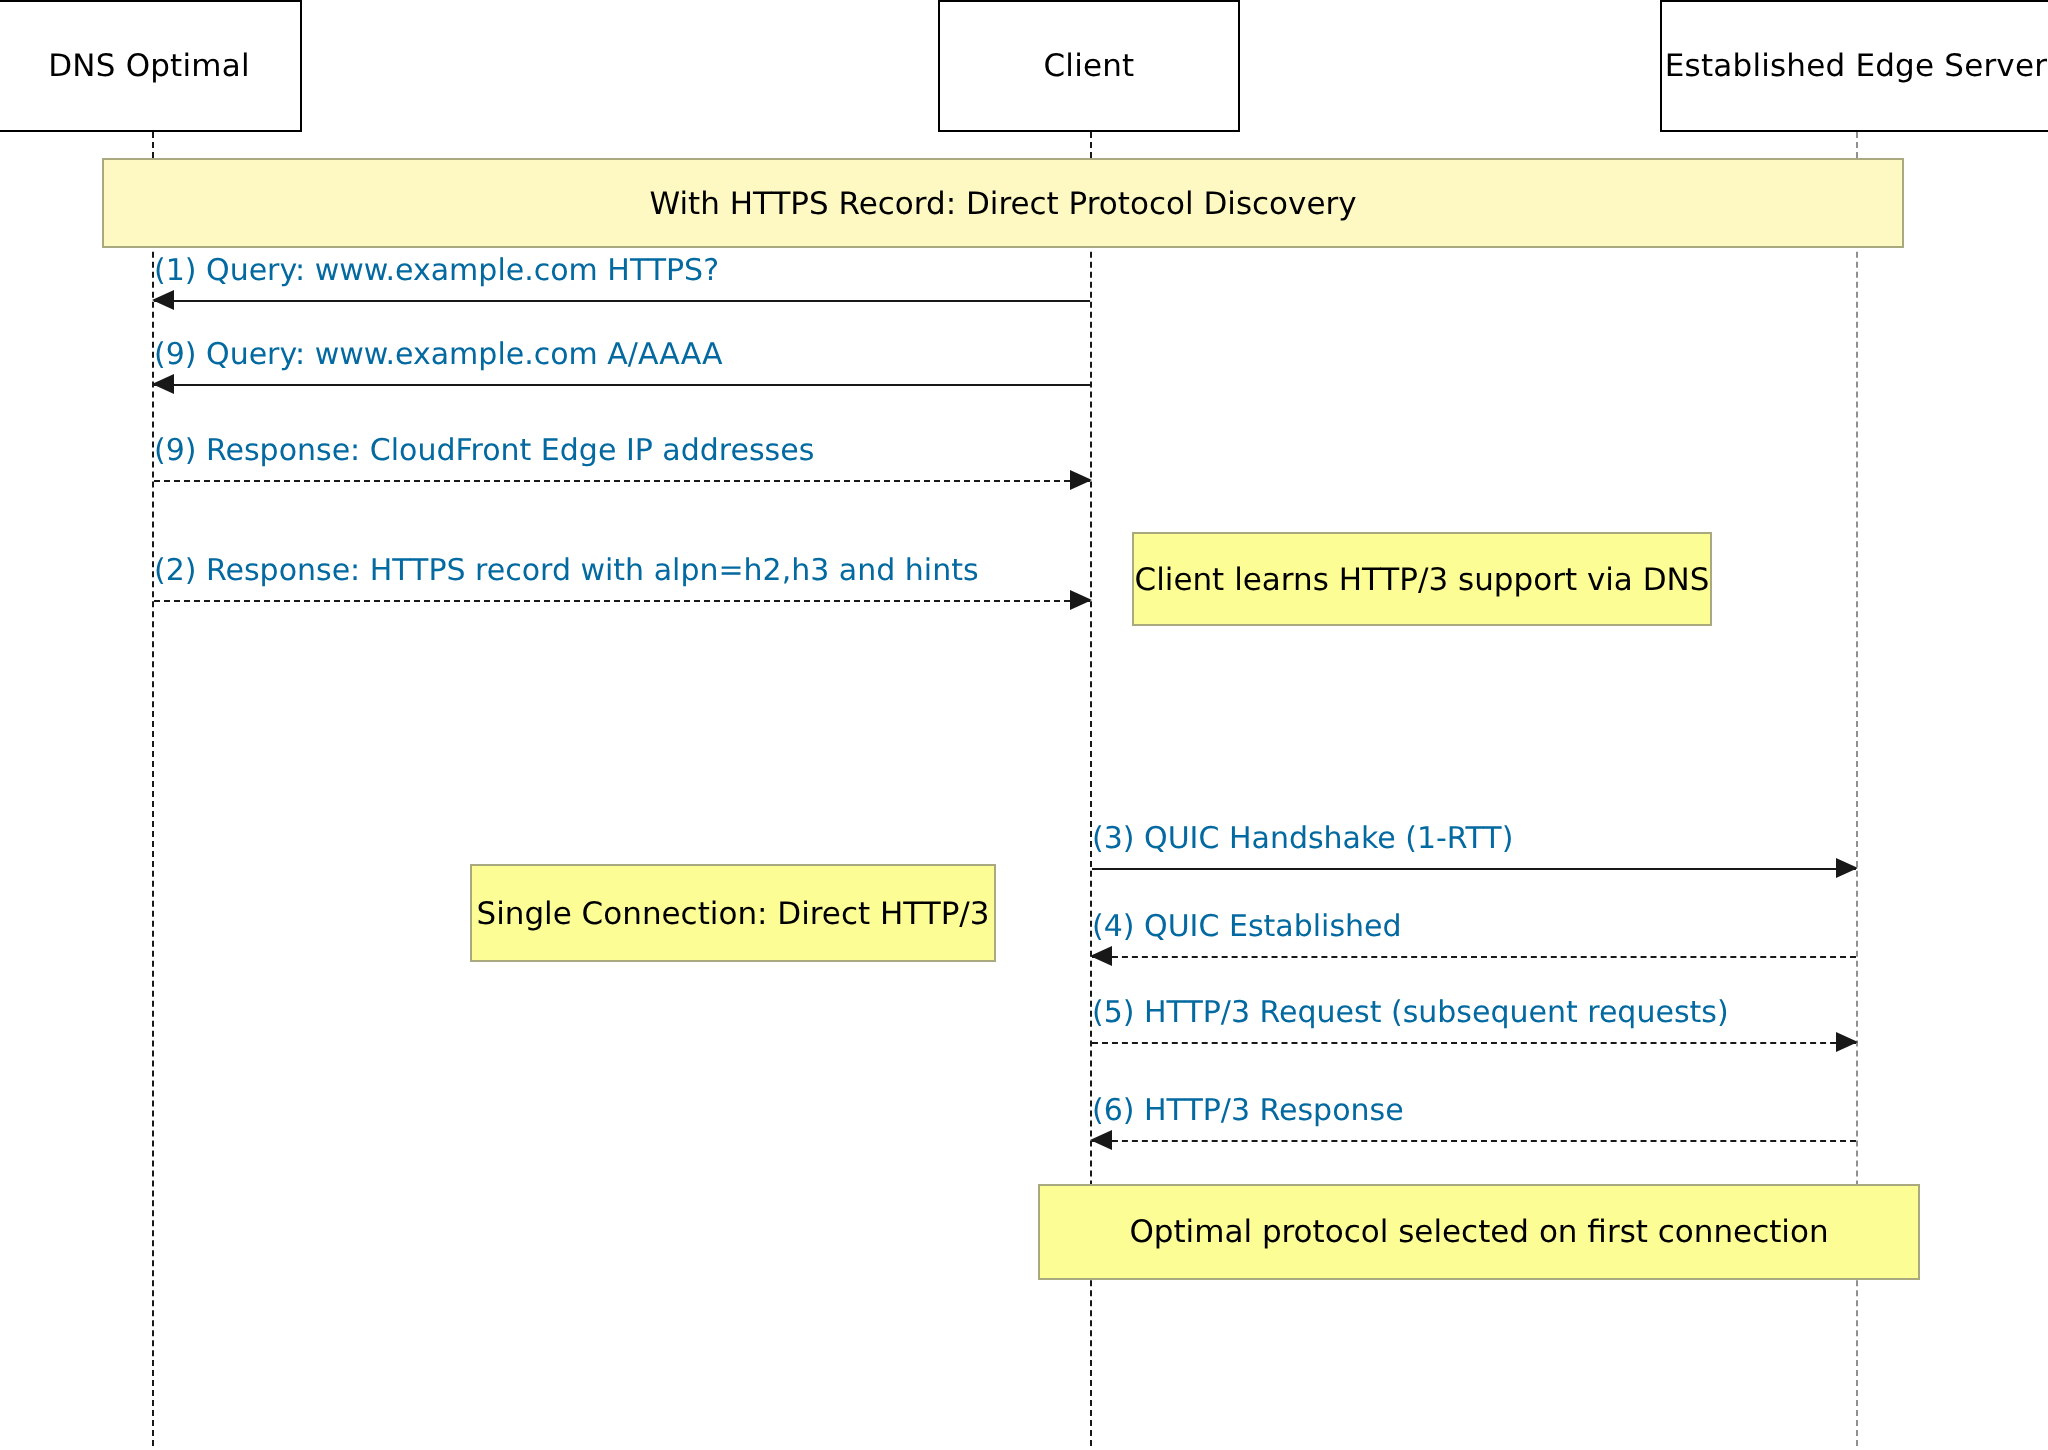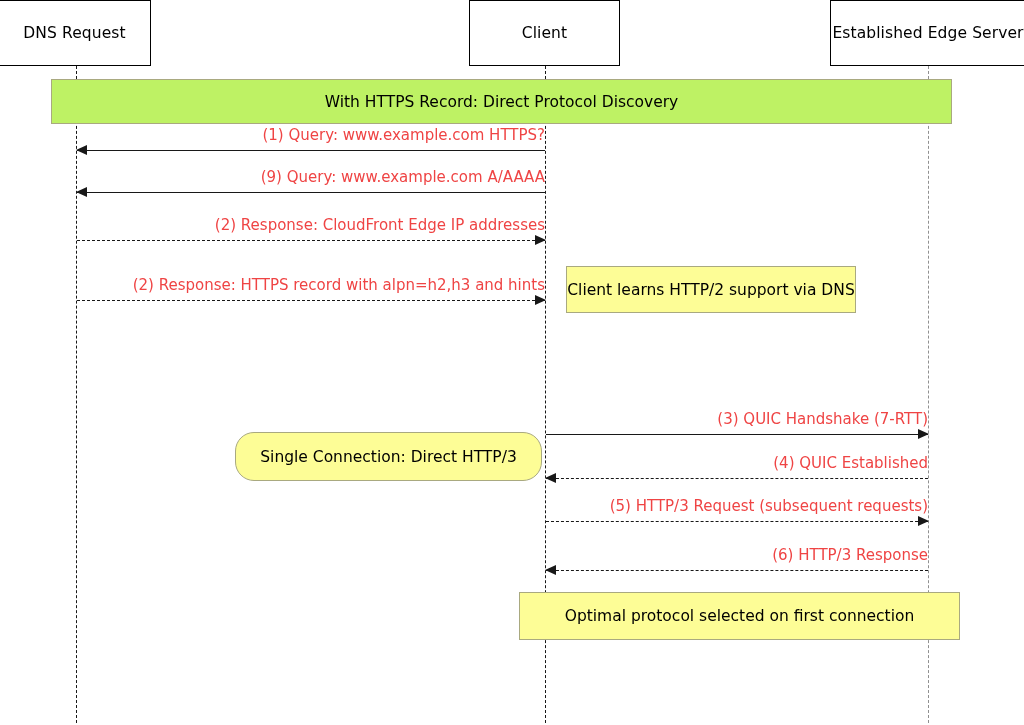--- a/index.html
+++ b/index.html
@@ -123,7 +123,7 @@
 <div id="diagram">
 
   <div class="participant" style="left:-2px; top:0px; width:153px; height:66px;">
-    <span>DNS Request</span>
+    <span>DNS Optimal</span>
   </div>
 
   <div class="participant" style="left:469px; top:0px; width:151px; height:66px;text-align:center;">

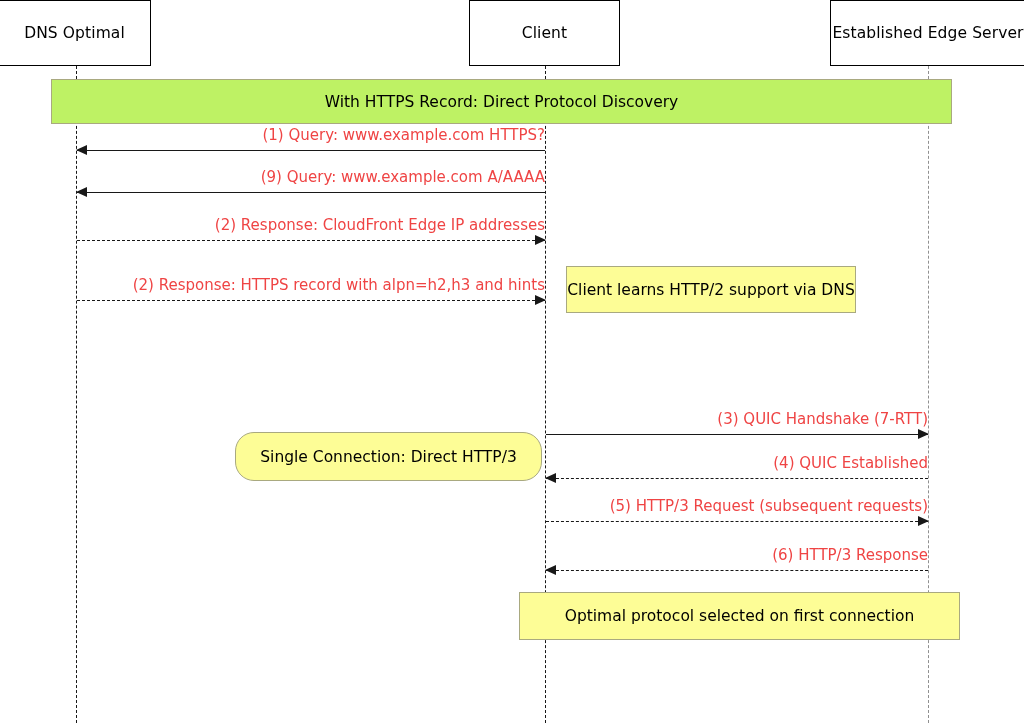--- a/index.html
+++ b/index.html
@@ -48,7 +48,7 @@
   .banner {
     position: absolute;
     box-sizing: border-box;
-    background: #bef264;
+    background: #fef9c3;
     border: 1.3px solid #a9a980;
     display: flex;
     align-items: center;

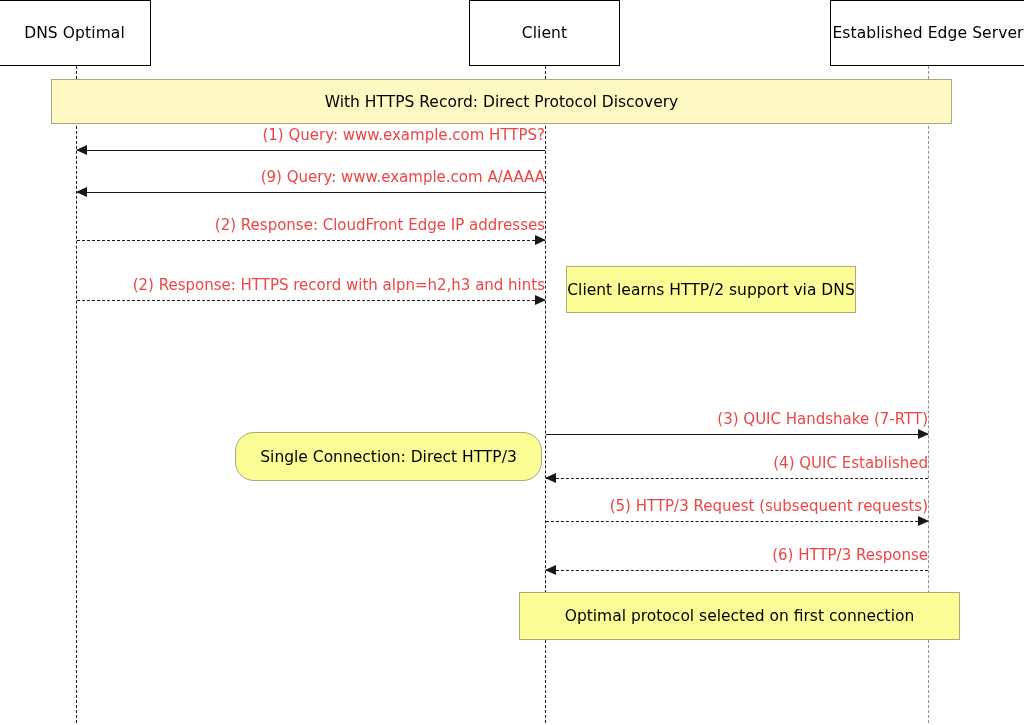--- a/index.html
+++ b/index.html
@@ -111,9 +111,9 @@
     left: 0;
     right: 0;
     bottom: 6px;
-    text-align: right;
+    text-align: left;
     font-size: 15px;
-    color: #ef4444;
+    color: #0369a1;
     white-space: nowrap;
   }
 </style>

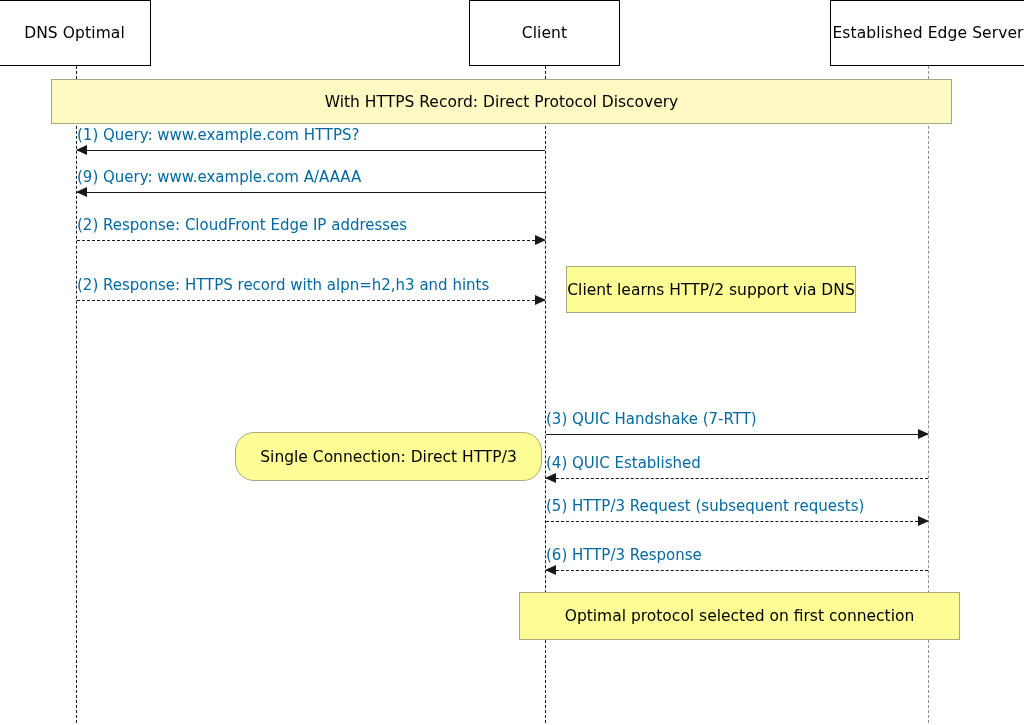--- a/index.html
+++ b/index.html
@@ -157,7 +157,7 @@
   <div class="msg dashed to-right" style="left:77px; top:240px; width:468px;">
     <div class="line"></div>
     <div class="head"></div>
-    <div class="label">(2) Response: CloudFront Edge IP addresses</div>
+    <div class="label">(9) Response: CloudFront Edge IP addresses</div>
   </div>
 
   <div class="msg dashed to-right" style="left:77px; top:300px; width:468px;">

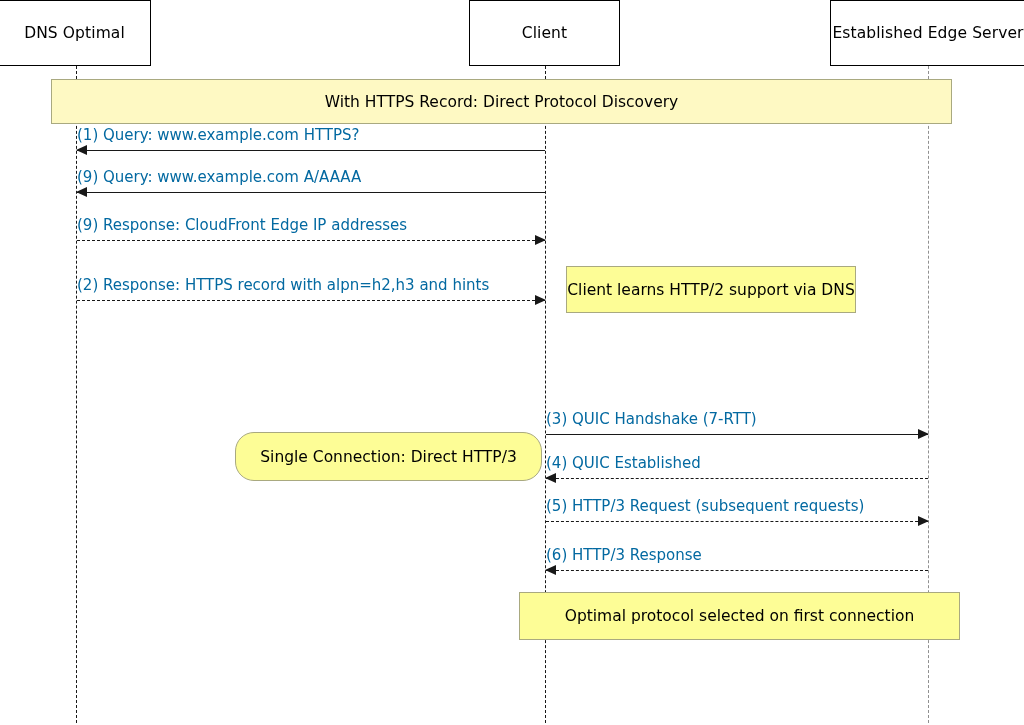--- a/index.html
+++ b/index.html
@@ -191,7 +191,7 @@
   </div>
 
   <div class="note" style="left:566px; top:266px; width:290px; height:47px;">
-    <span>Client learns HTTP/2 support via DNS</span>
+    <span>Client learns HTTP/3 support via DNS</span>
   </div>
 
   <div class="note" style="left:235px; top:432px; width:307px; height:49px;border-radius:19px;">

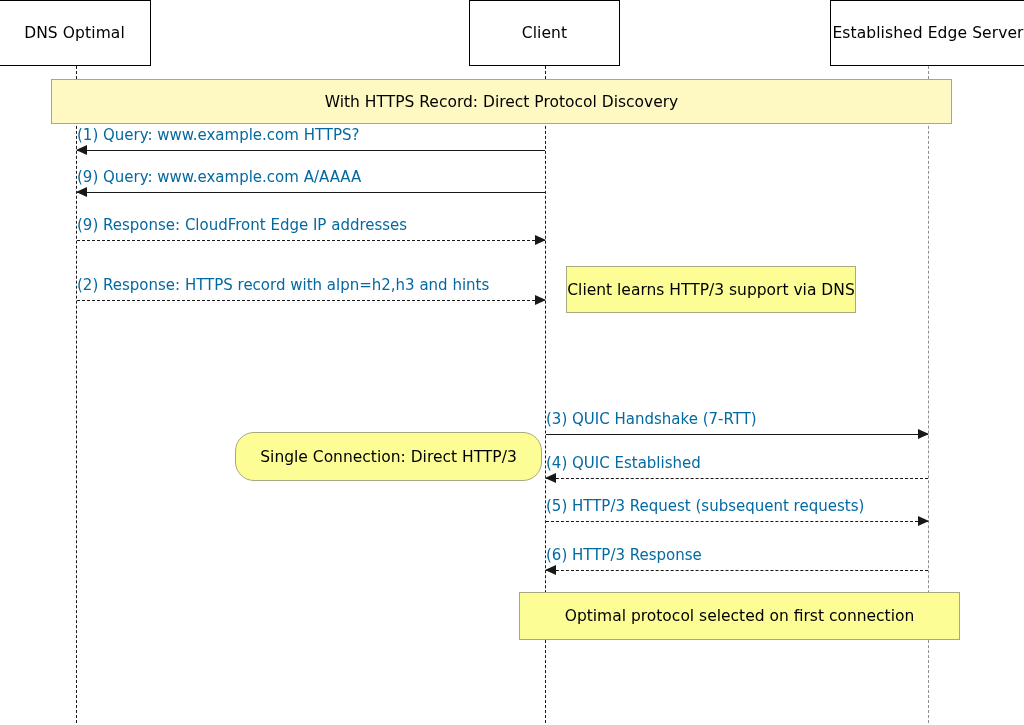--- a/index.html
+++ b/index.html
@@ -169,7 +169,7 @@
   <div class="msg solid to-right" style="left:546px; top:434px; width:382px;">
     <div class="line"></div>
     <div class="head"></div>
-    <div class="label">(3) QUIC Handshake (7-RTT)</div>
+    <div class="label">(3) QUIC Handshake (1-RTT)</div>
   </div>
 
   <div class="msg dashed to-left" style="left:546px; top:478px; width:382px;">

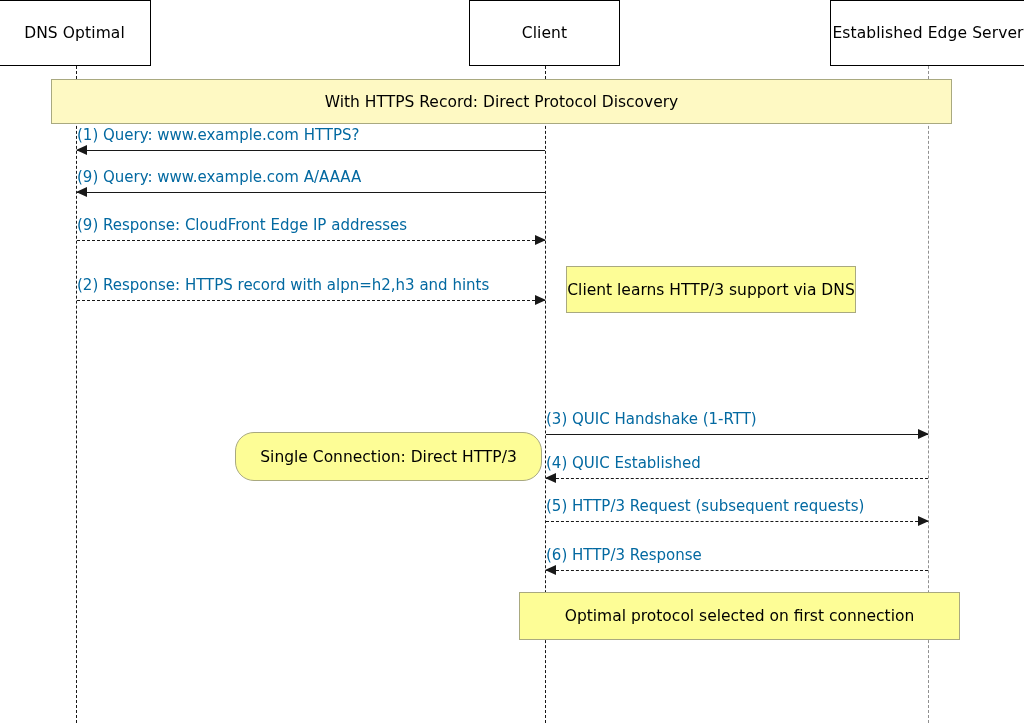--- a/index.html
+++ b/index.html
@@ -194,7 +194,7 @@
     <span>Client learns HTTP/3 support via DNS</span>
   </div>
 
-  <div class="note" style="left:235px; top:432px; width:307px; height:49px;border-radius:19px;">
+  <div class="note" style="left:235px; top:432px; width:263px; height:49px;">
     <span>Single Connection: Direct HTTP/3</span>
   </div>
 

